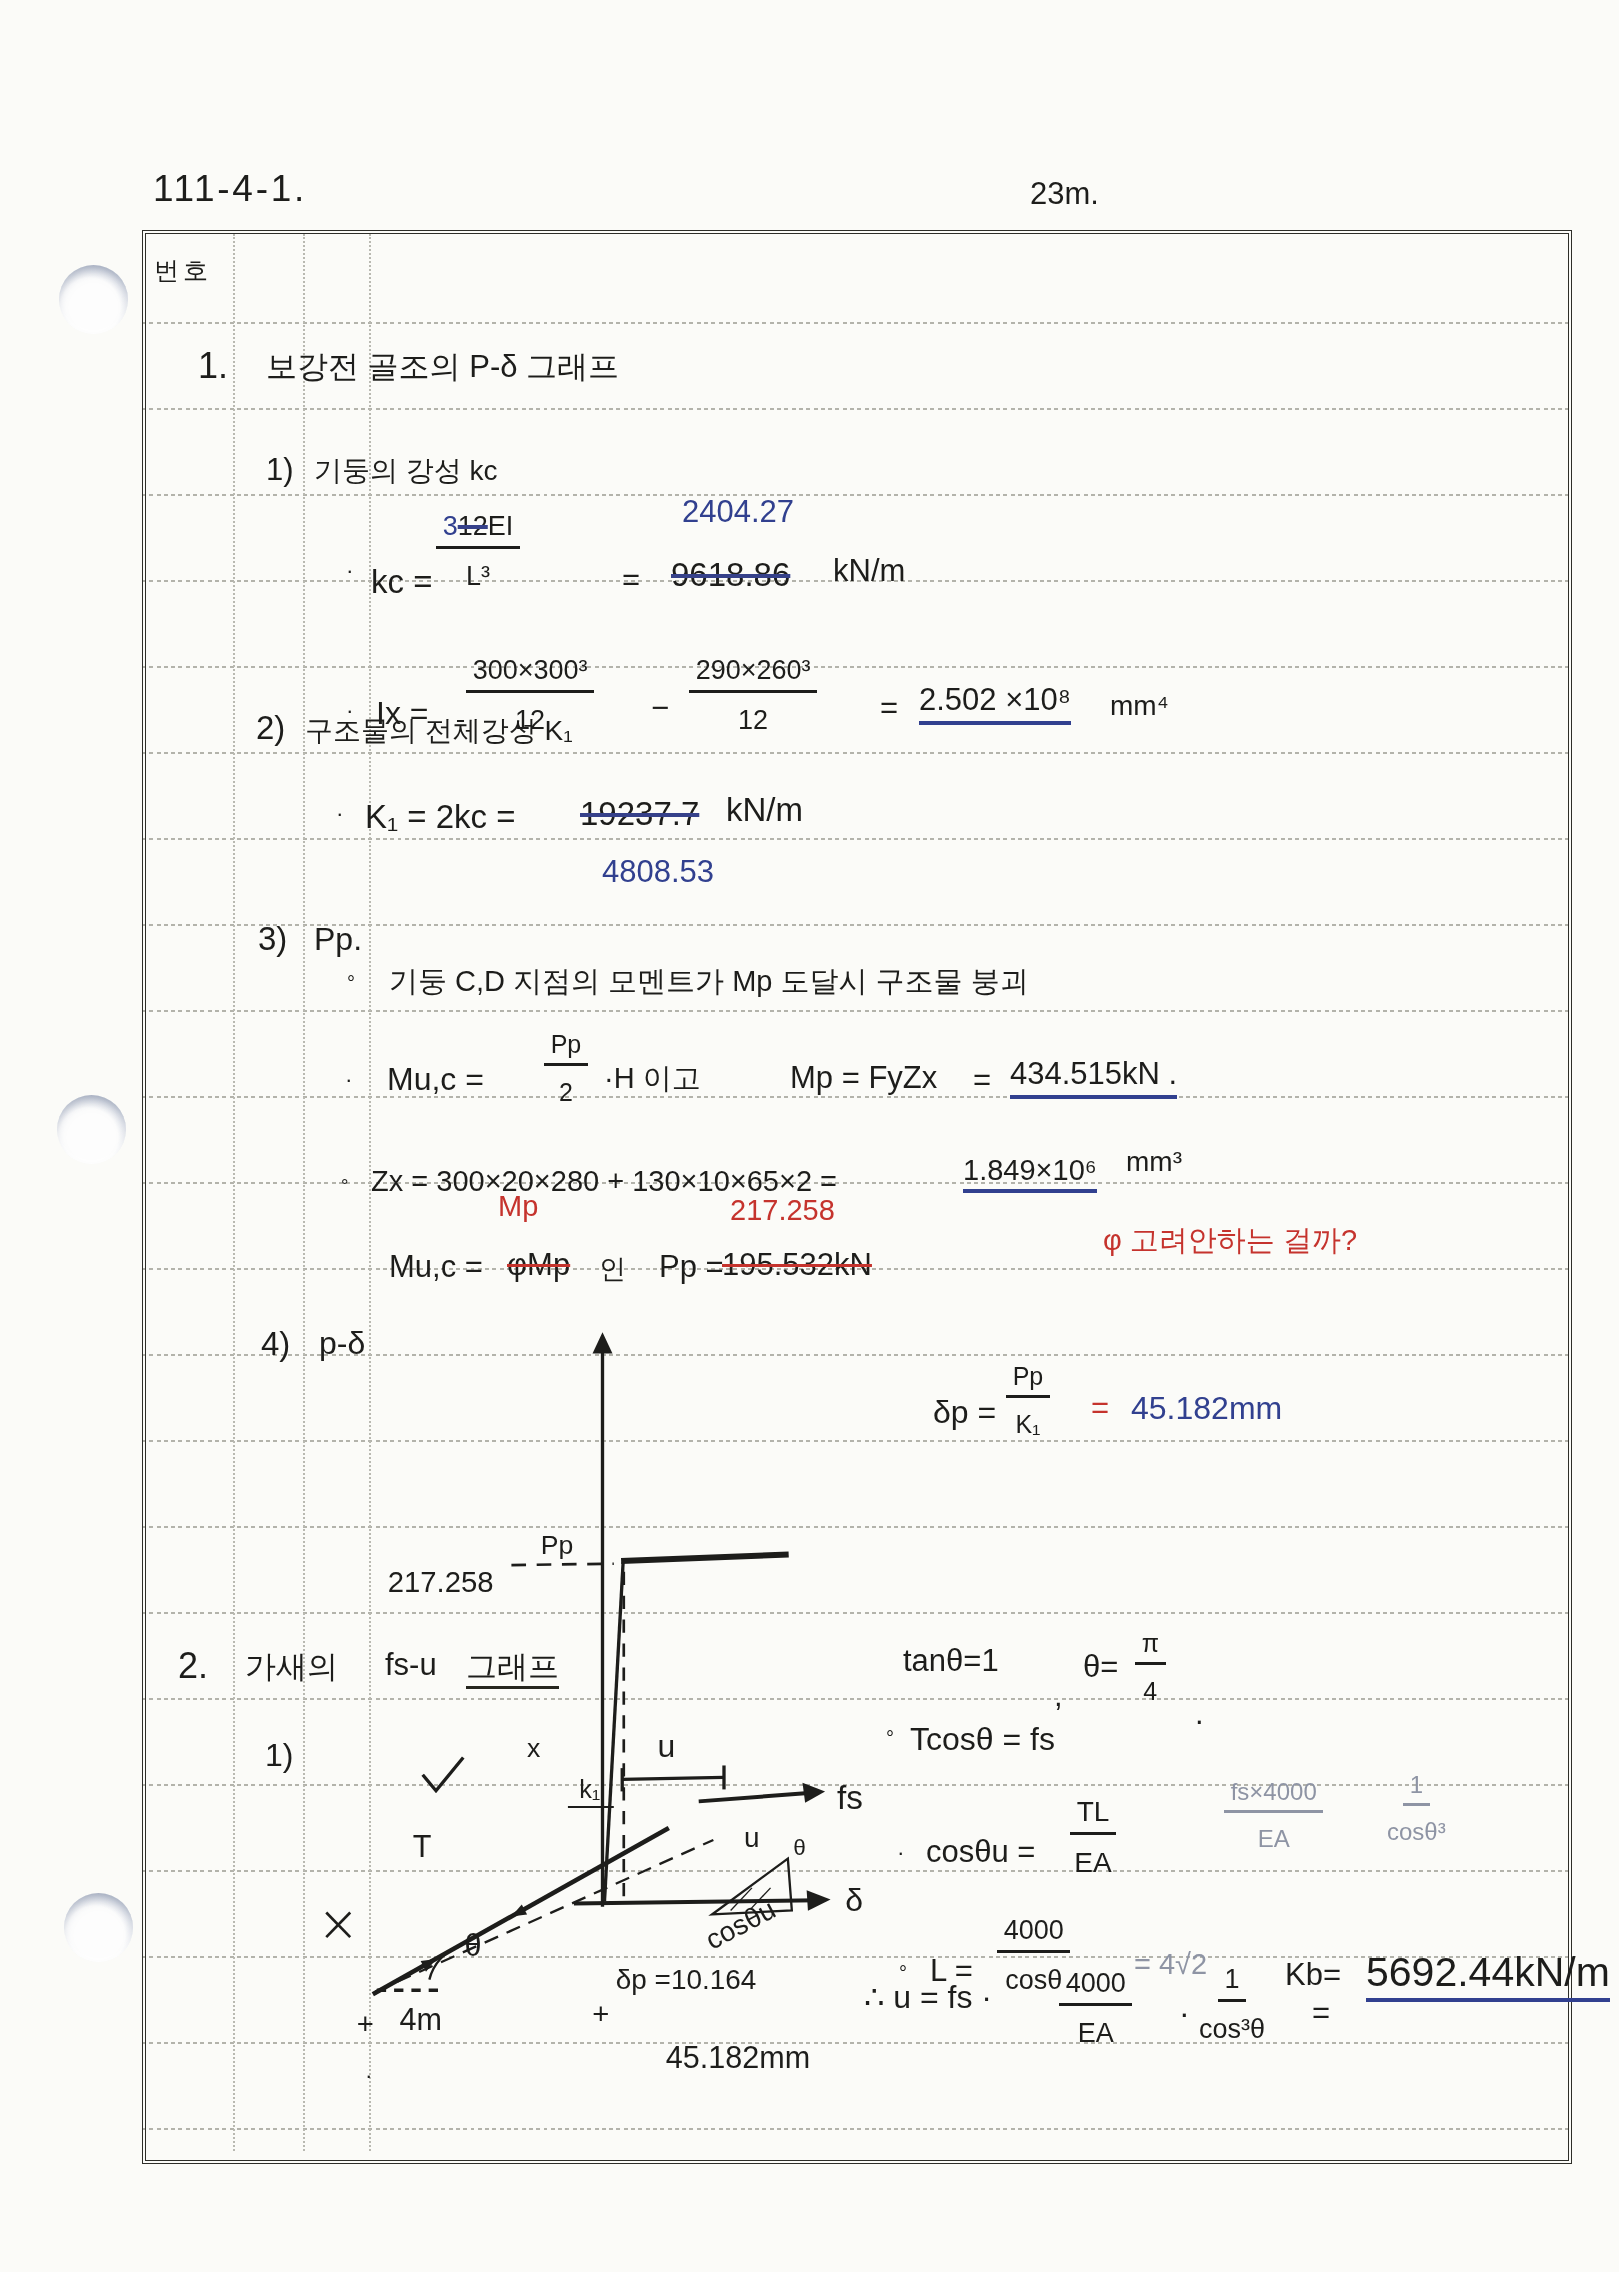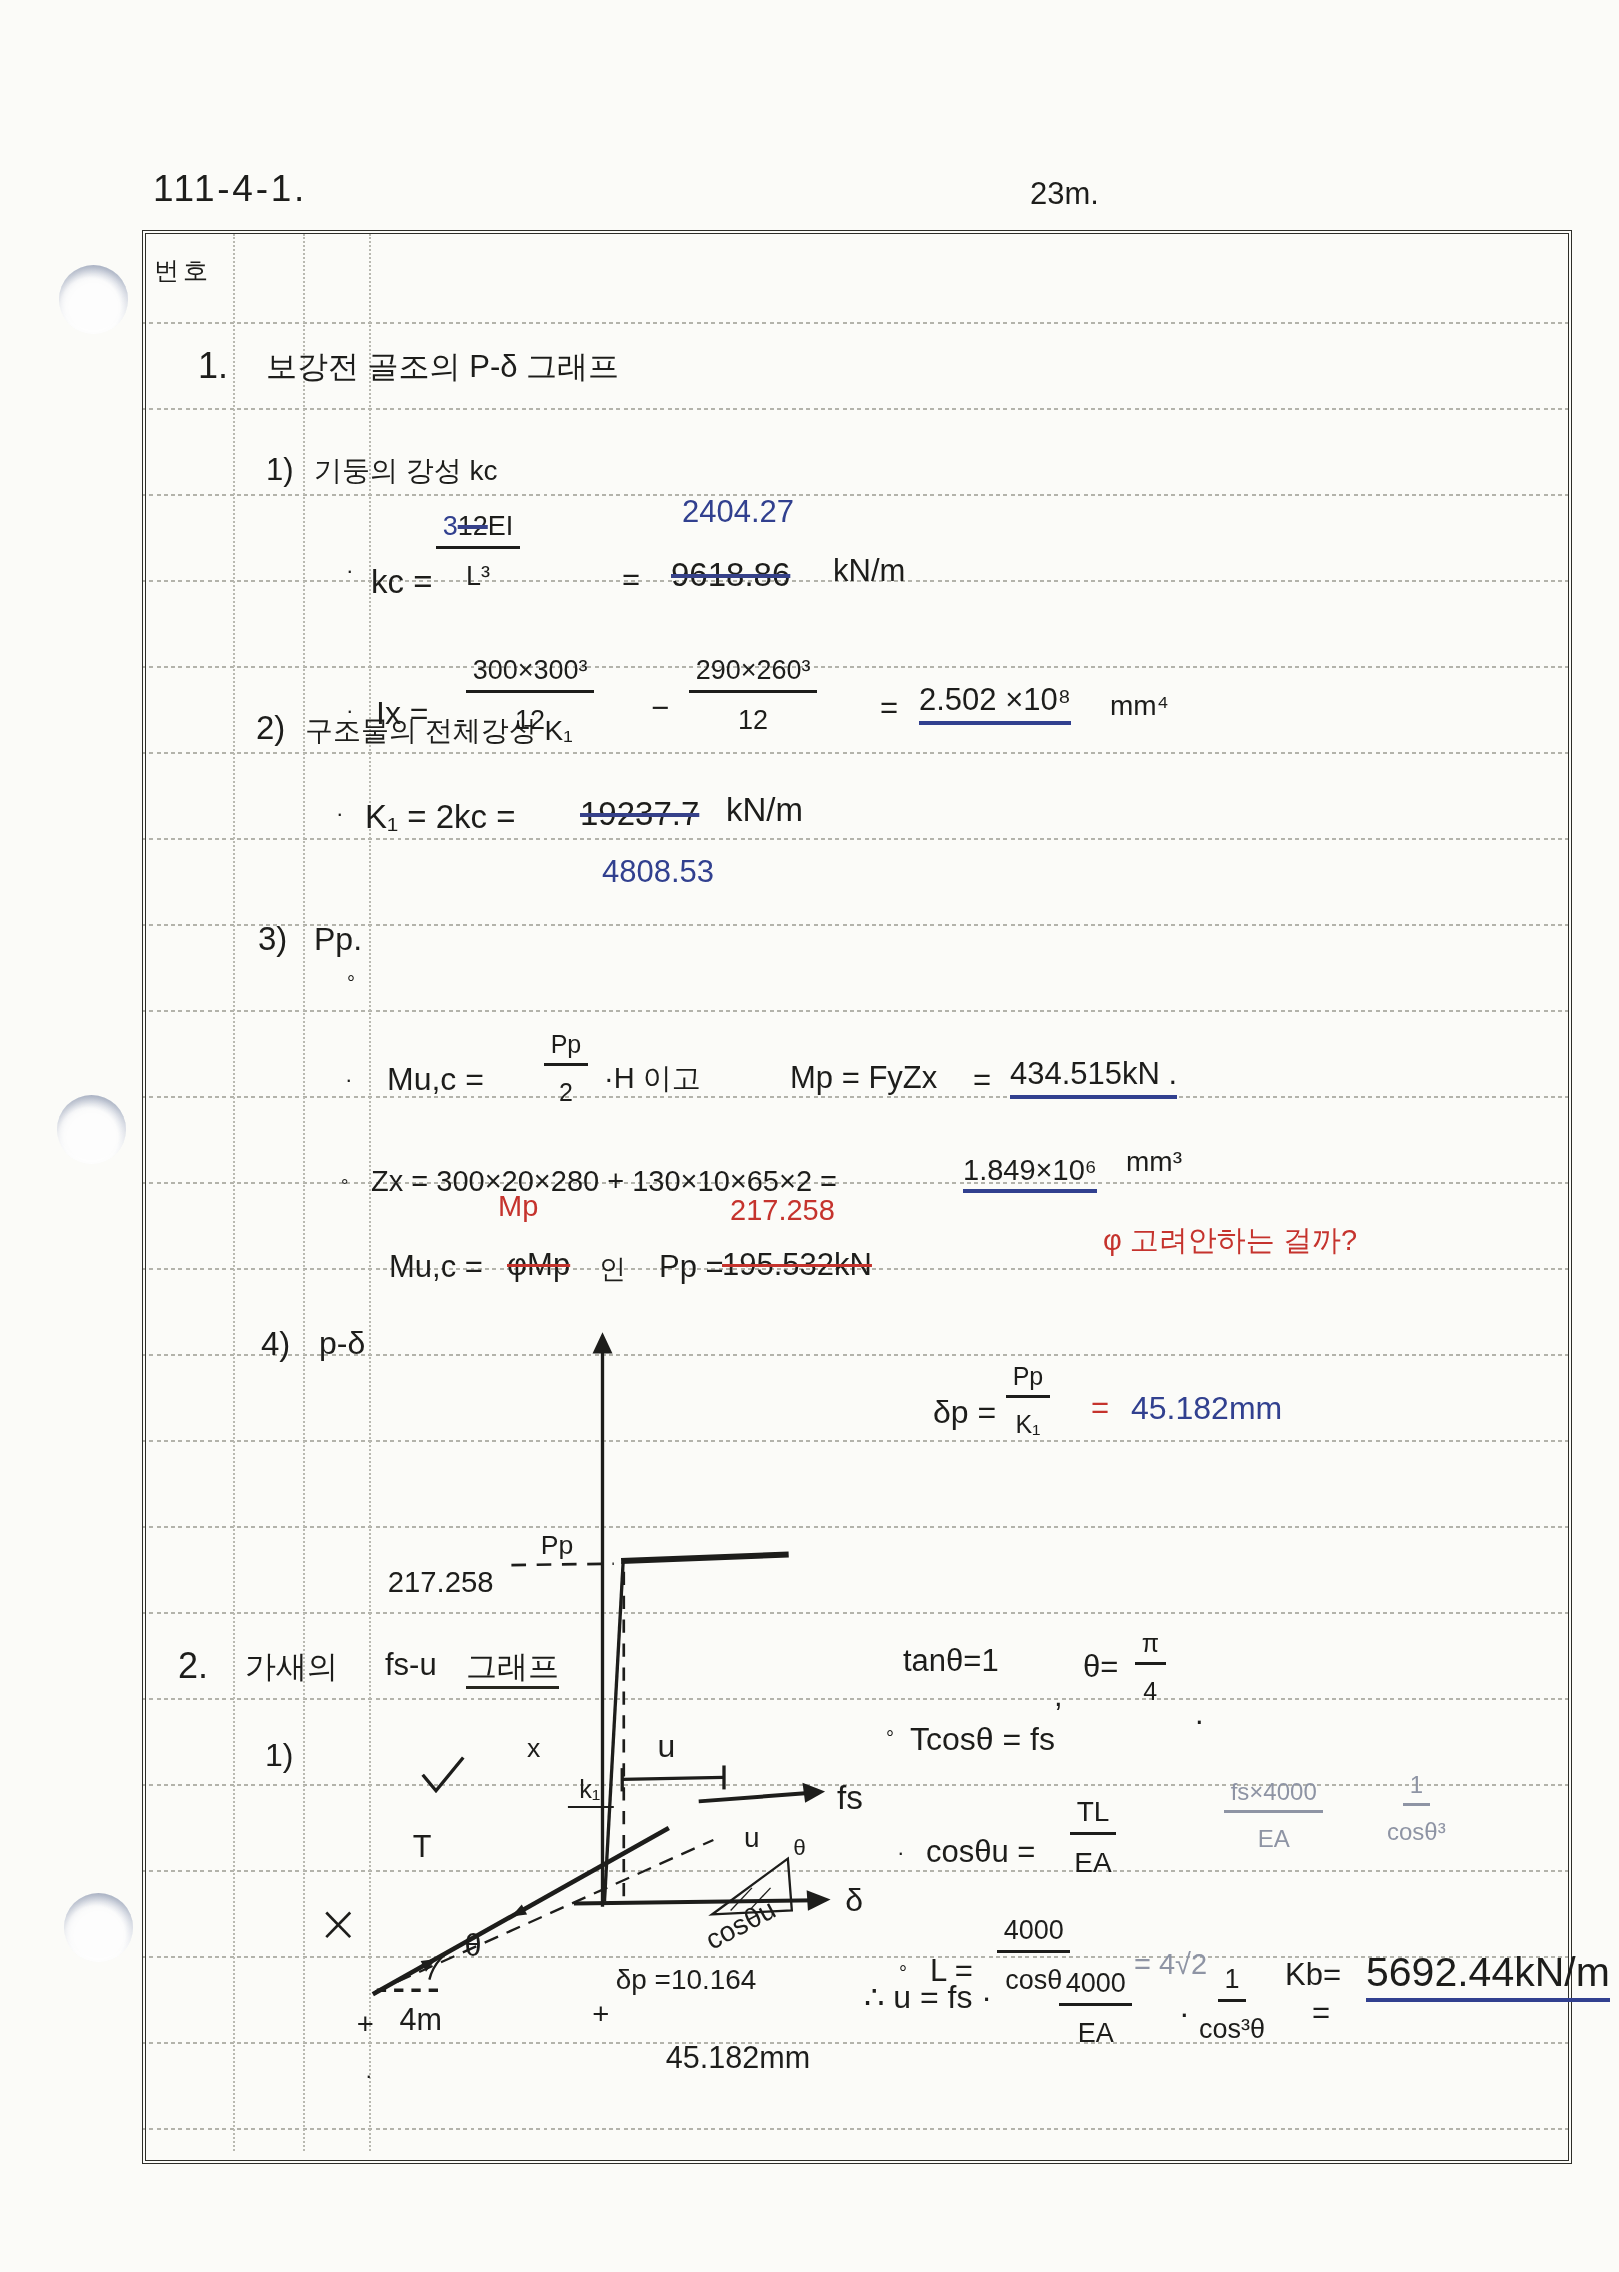--- a/index.html
+++ b/index.html
@@ -91,6 +91,7 @@
   <div class="t" style="left:314px;top:923px;font-size:32px;">Pp.</div>
 
   <div class="t" style="left:347px;top:973px;font-size:20px;">°</div>
+  <div class="t" style="left:389px;top:966px;font-size:29px;">기둥 C,D 지점의 모멘트가 Mp 도달시 구조물 붕괴</div>
 
   <div class="t" style="left:345px;top:1068px;font-size:22.6px;">·</div>
   <div class="t" style="left:387px;top:1063px;font-size:32px;">Mu,c =</div>

